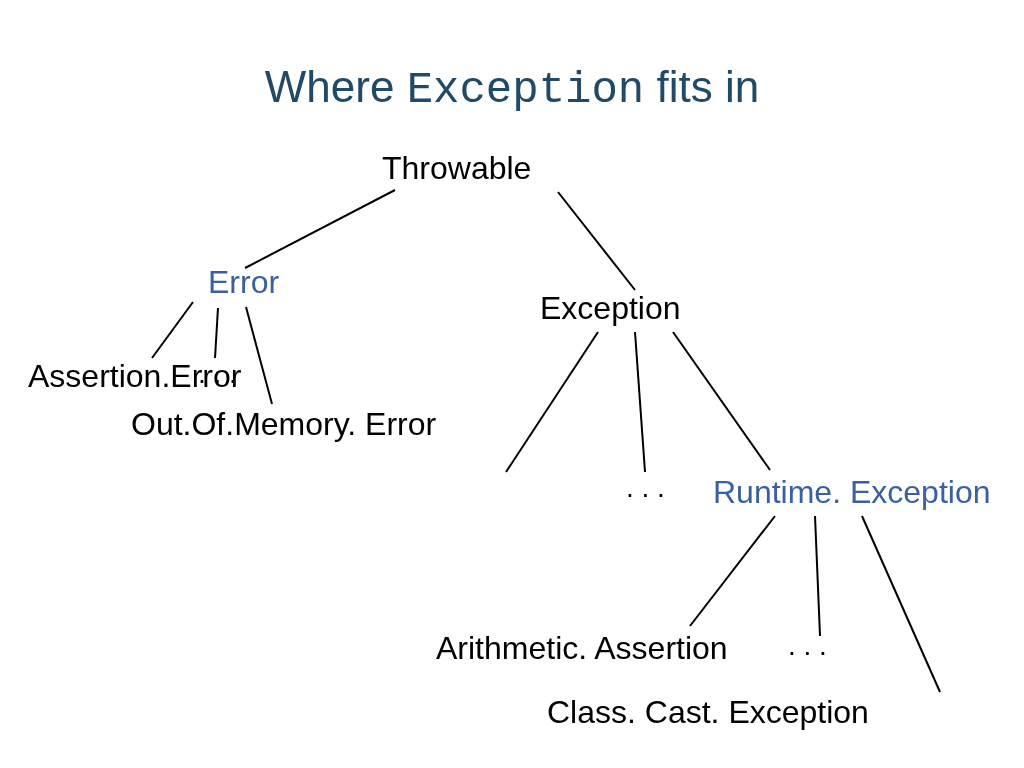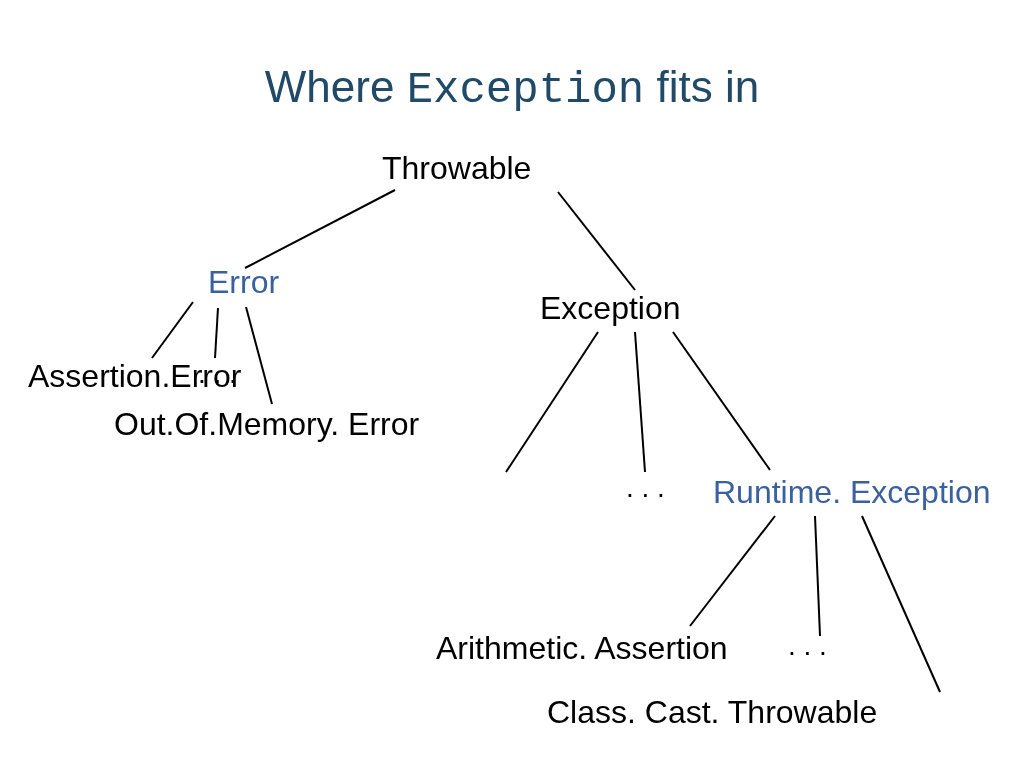--- a/index.html
+++ b/index.html
@@ -100,7 +100,7 @@
 
   <div class="node" style="left:198px; top:358px; font-size:28px;">. . .</div>
 
-  <div class="node" style="left:114px; top:406px;">Out.Of.Memory. Error</div>
+  <div class="node" style="left:131px; top:406px;">Out.Of.Memory. Error</div>
 
 
   <div class="node" style="left:626px; top:472px; font-size:28px;">. . .</div>

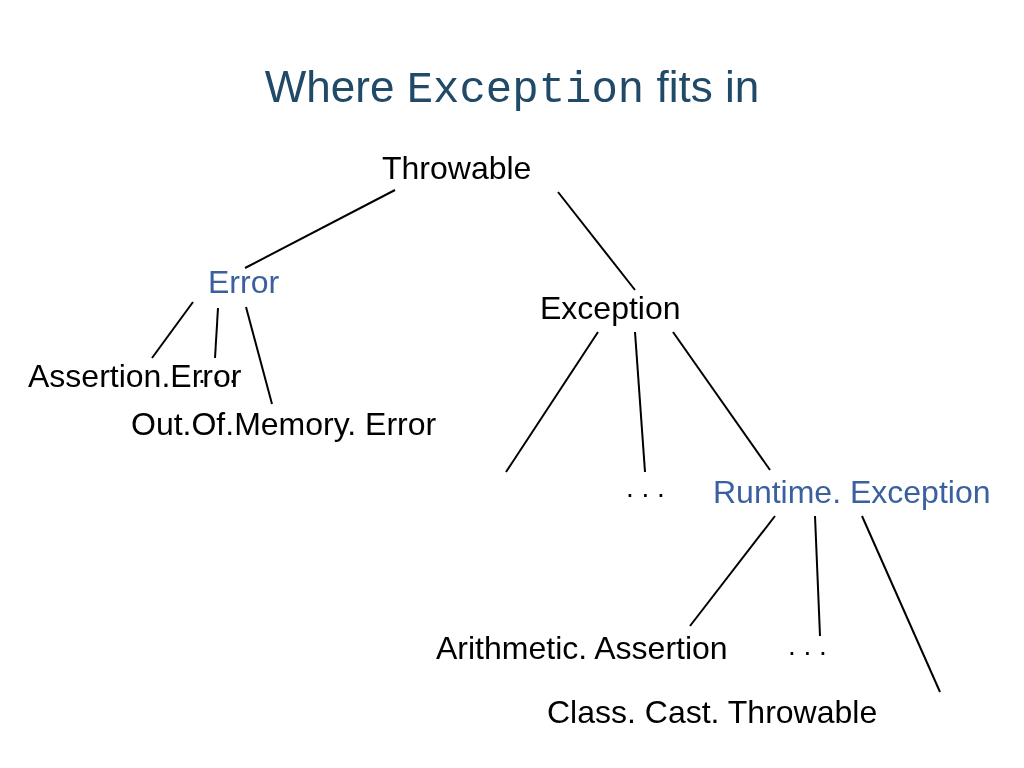--- a/index.html
+++ b/index.html
@@ -111,7 +111,7 @@
 
   <div class="node" style="left:788px; top:630px; font-size:28px;">. . .</div>
 
-  <div class="node" style="left:547px; top:694px;">Class. Cast. Throwable</div>
+  <div class="node" style="left:547px; top:694px;">Class. Cast. Exception</div>
 
 </div>
 

